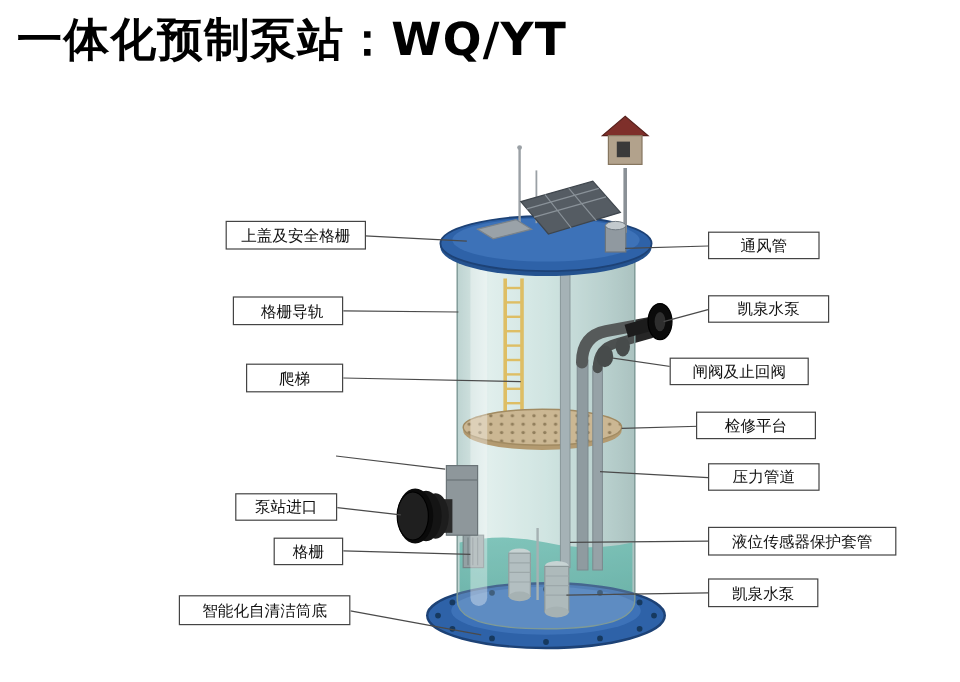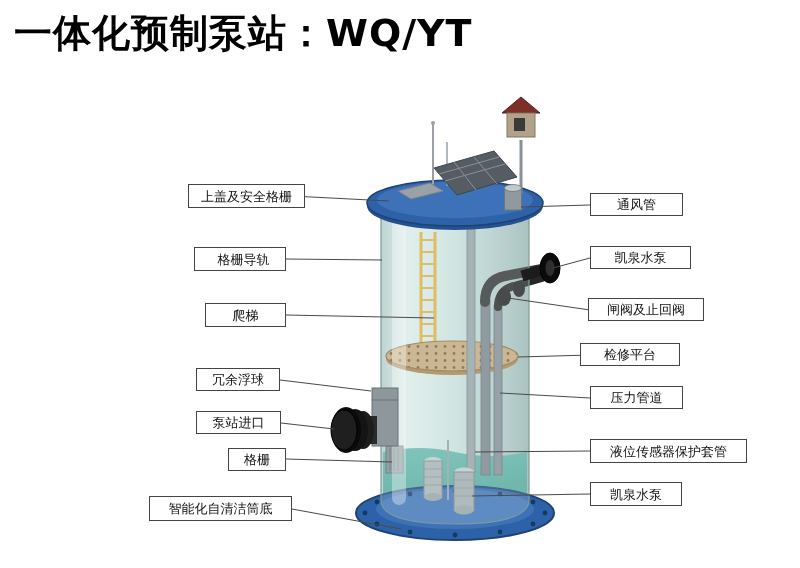--- a/index.html
+++ b/index.html
@@ -209,7 +209,7 @@
 
   <div class="label" style="left:149px;top:496px;width:143px;height:25px;">智能化自清洁筒底</div>
   <div class="label" style="left:590px;top:246px;width:101px;height:23px;">凯泉水泵</div>
-  <div class="label" style="left:588px;top:298px;width:116px;height:23px;">闸阀及止回阀</div>
+  <div class="label" style="left:558px;top:298px;width:116px;height:23px;">闸阀及止回阀</div>
   <div class="label" style="left:580px;top:343px;width:100px;height:23px;">检修平台</div>
   <div class="label" style="left:590px;top:386px;width:93px;height:23px;">压力管道</div>
   <div class="label" style="left:590px;top:439px;width:157px;height:24px;">液位传感器保护套管</div>

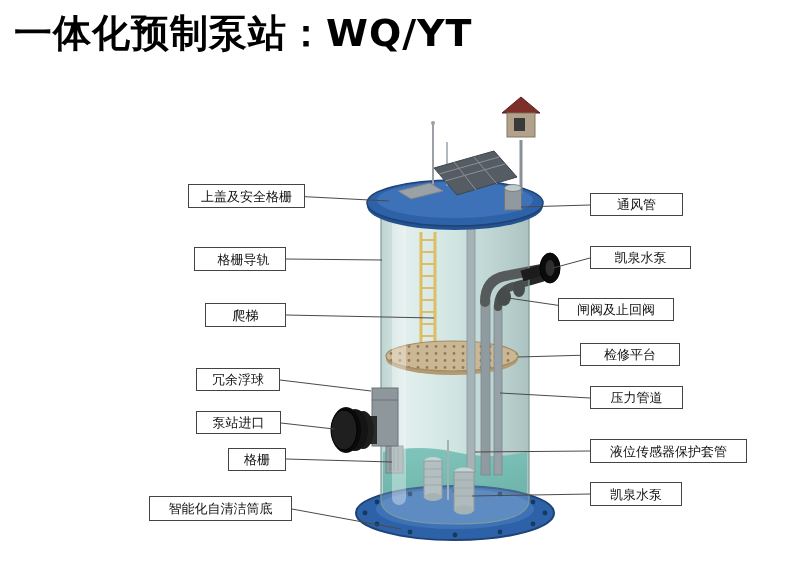--- a/index.html
+++ b/index.html
@@ -202,7 +202,6 @@
   <div class="label" style="left:175px;top:184px;width:117px;height:24px;margin-left:13px;">上盖及安全格栅</div>
   <div class="label" style="left:194px;top:247px;width:92px;height:24px;padding-left:11px;">格栅导轨</div>
   <div class="label" style="left:205px;top:303px;width:81px;height:24px;">爬梯</div>
-  <div class="label" style="left:196px;top:368px;width:84px;height:23px;">冗余浮球</div>
   <div class="label" style="left:196px;top:411px;width:85px;height:23px;">泵站进口</div>
   <div class="label" style="left:228px;top:448px;width:58px;height:23px;">格栅</div>
   <div class="label" style="left:590px;top:193px;width:93px;height:23px;">通风管</div>

